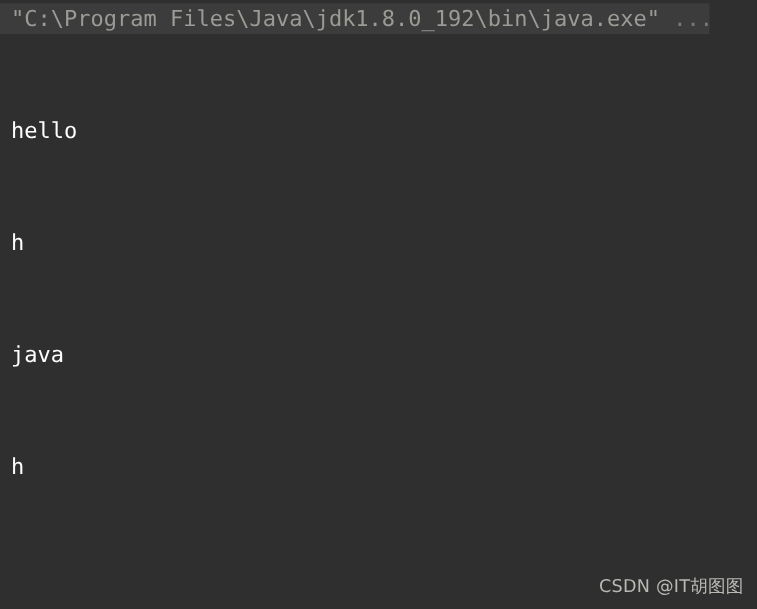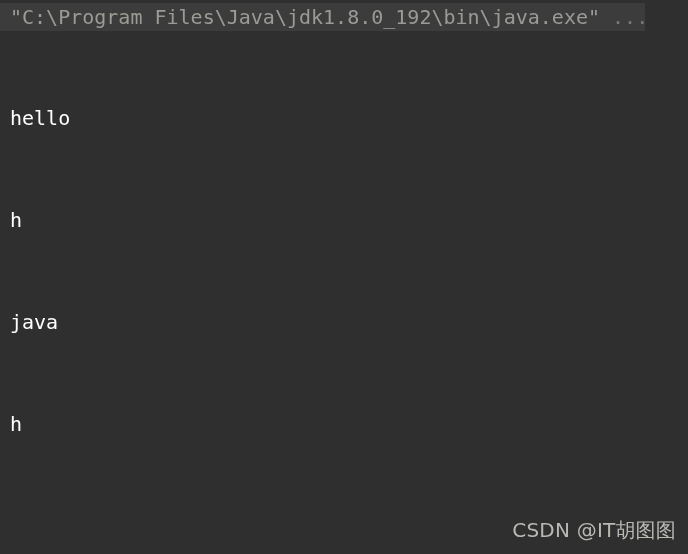--- a/index.html
+++ b/index.html
@@ -70,7 +70,7 @@
     right: 12px;
     bottom: 10px;
     font-family: "DejaVu Sans", "Liberation Sans", sans-serif;
-    font-size: 20px;
+    font-size: 16px;
     color: #b9b9b4;
     white-space: pre;
     letter-spacing: 0.2px;

